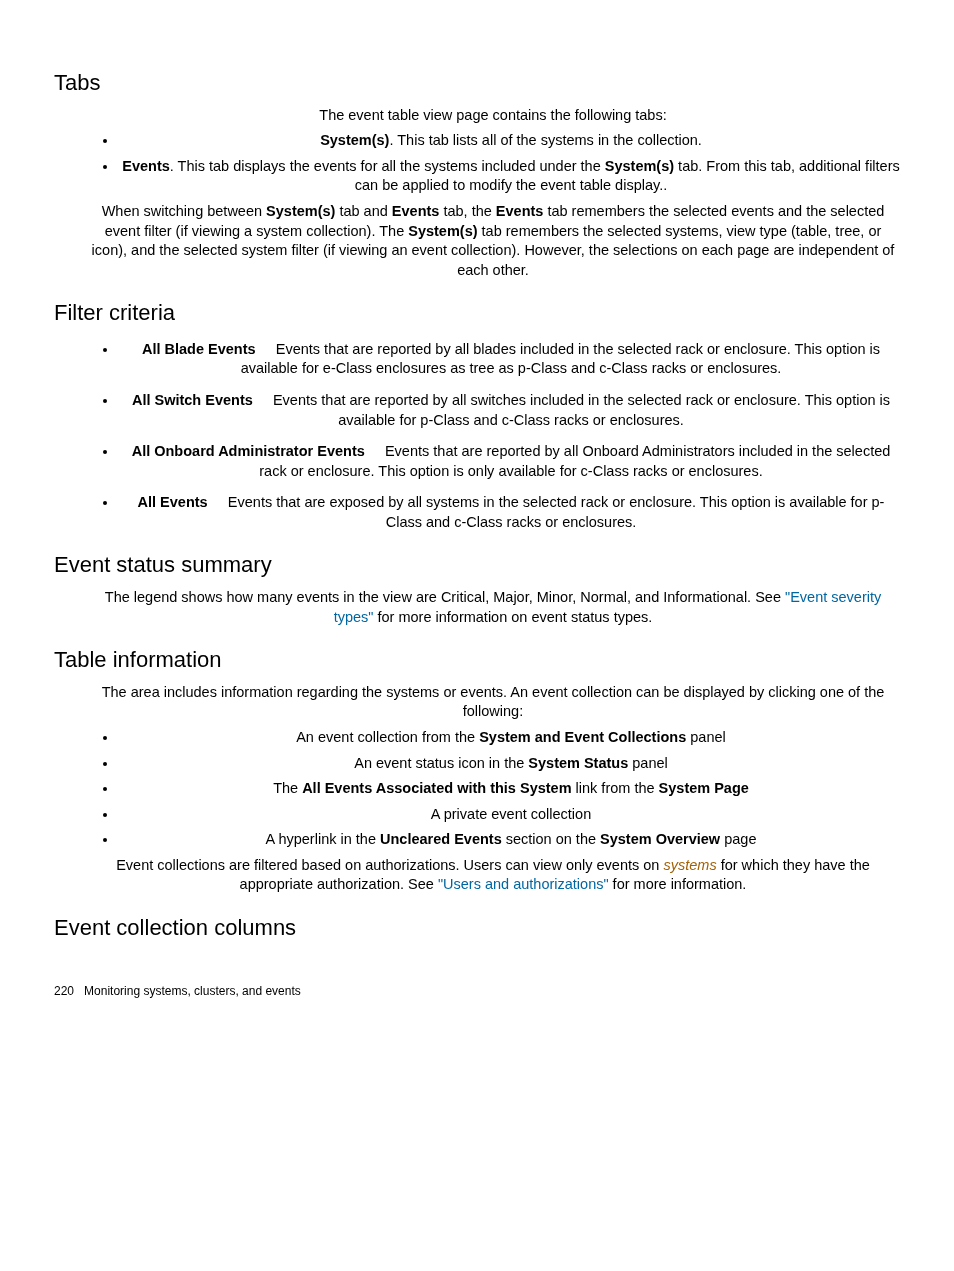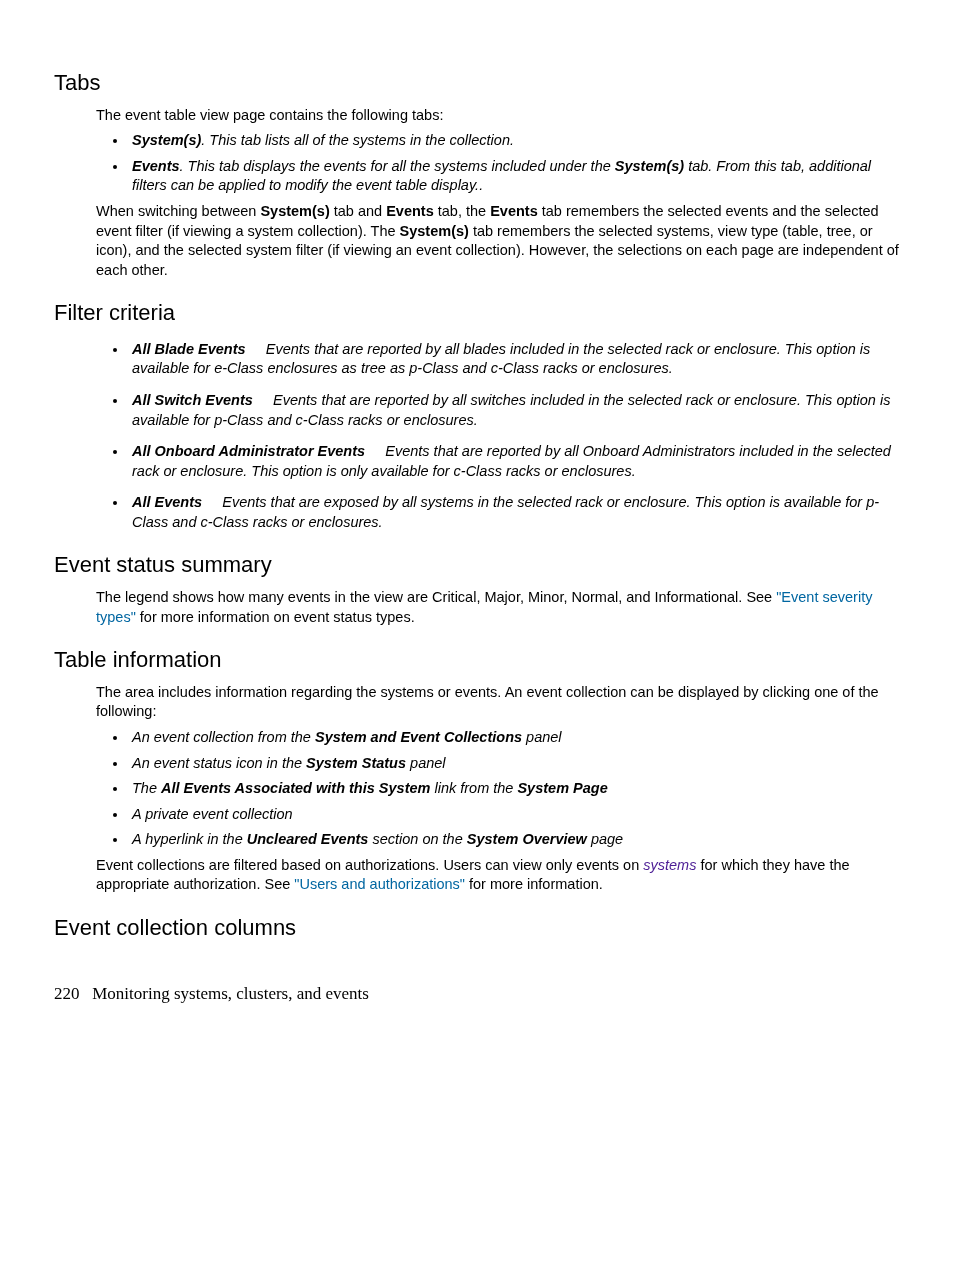--- a/index.html
+++ b/index.html
@@ -20,7 +20,8 @@
     color: #000;
   }
   .body-indent {
-    margin-left: 42px;
+    margin-left: 32px;
+    text-align: center;
   }
   p {
     margin: 6px 0;

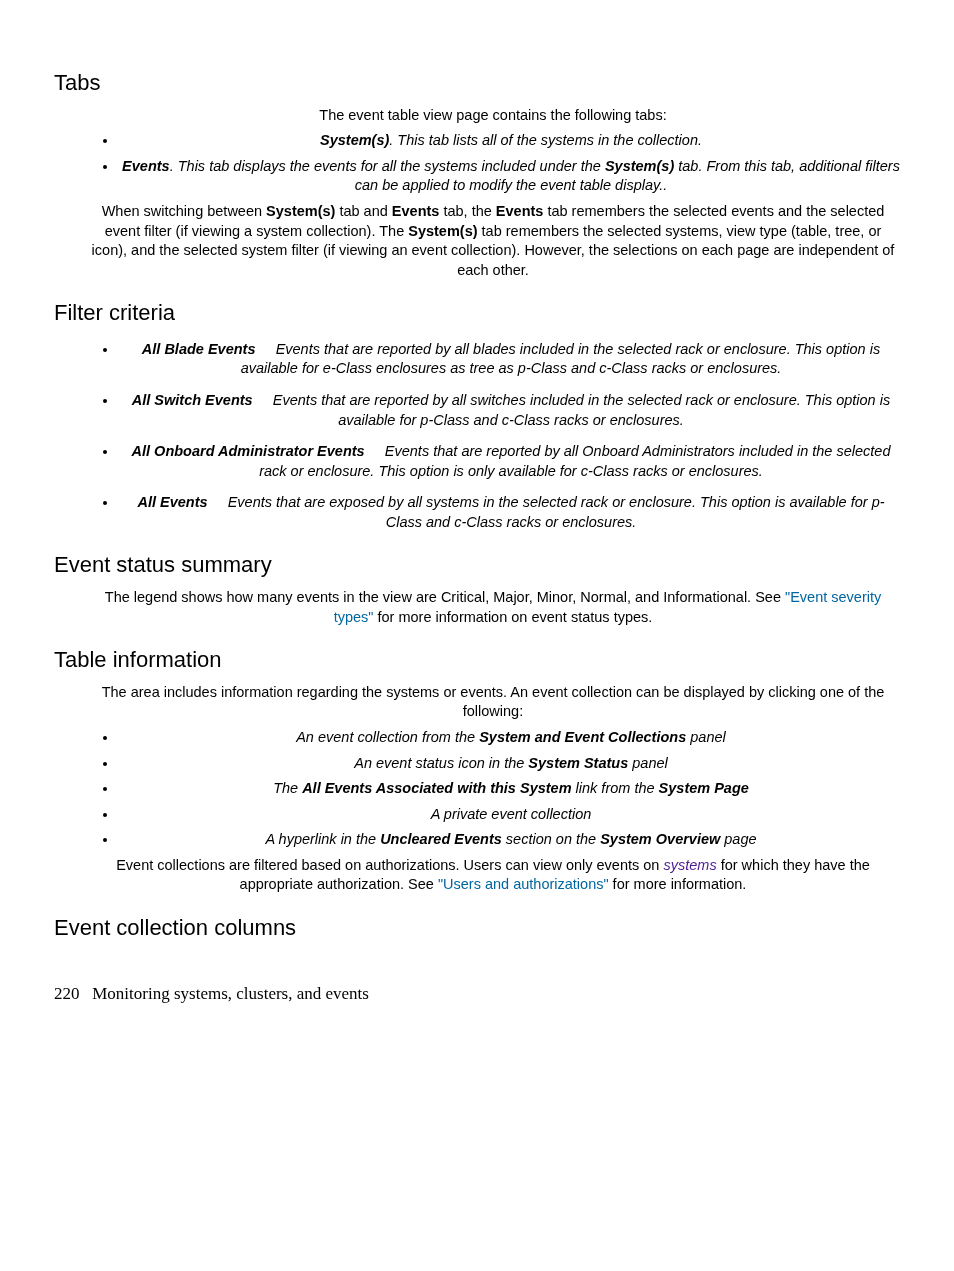--- a/index.html
+++ b/index.html
@@ -29,7 +29,6 @@
   ul {
     margin: 6px 0 6px 18px;
     padding: 0;
-    font-style: italic;
   }
   li {
     margin: 6px 0 6px 14px;

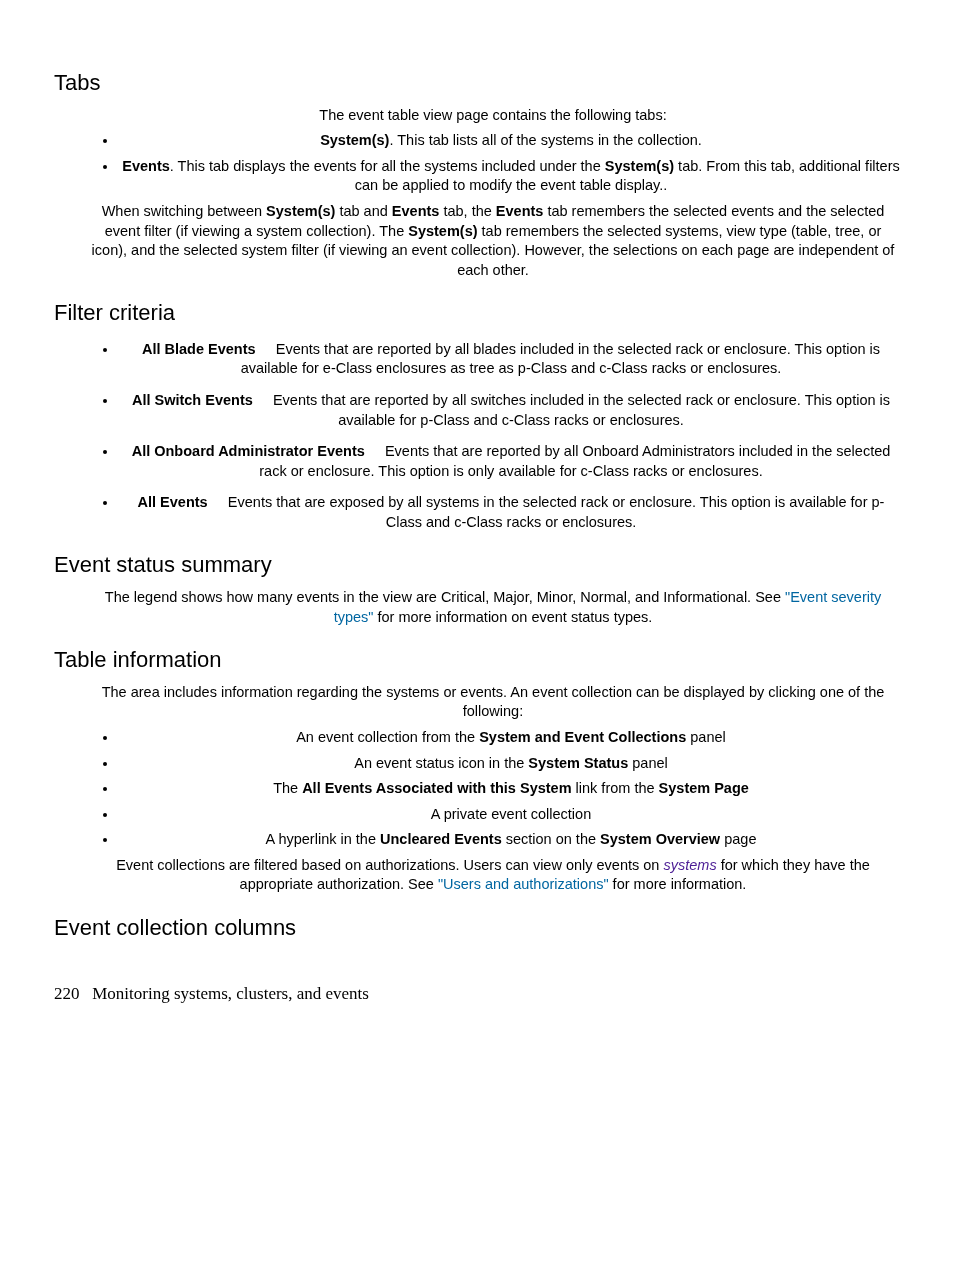--- a/index.html
+++ b/index.html
@@ -45,7 +45,7 @@
     color: #0066a1;
   }
   .link-italic {
-    color: #4c1d95;
+    color: #a16207;
     font-style: italic;
   }
   .footer {

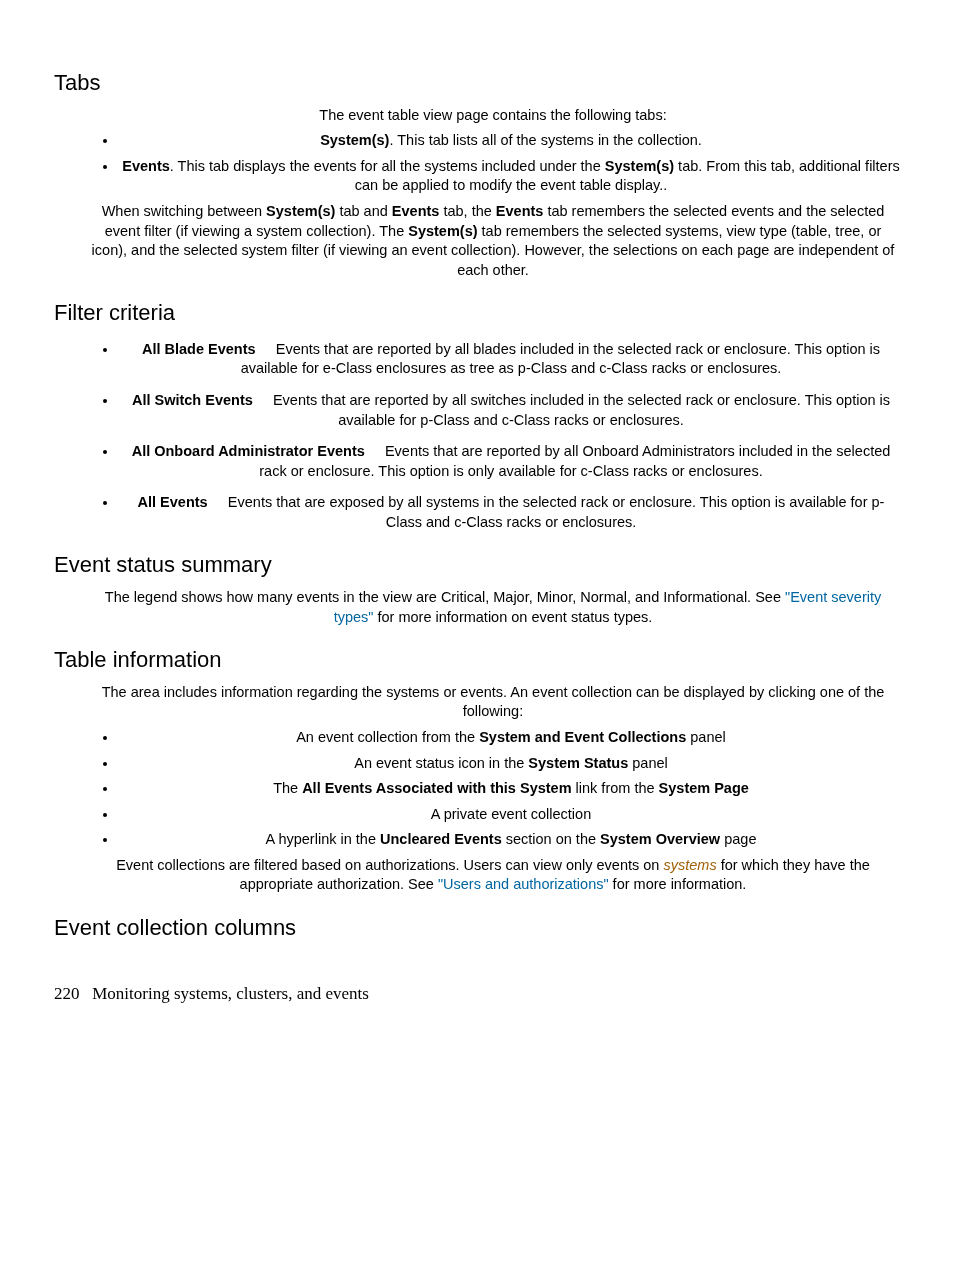--- a/index.html
+++ b/index.html
@@ -49,8 +49,8 @@
     font-style: italic;
   }
   .footer {
-    font-family: Liberation Serif, serif;
-    font-size: 17px;
+    font-family: Liberation Sans, sans-serif;
+    font-size: 12px;
     margin-top: 40px;
   }
 </style>

